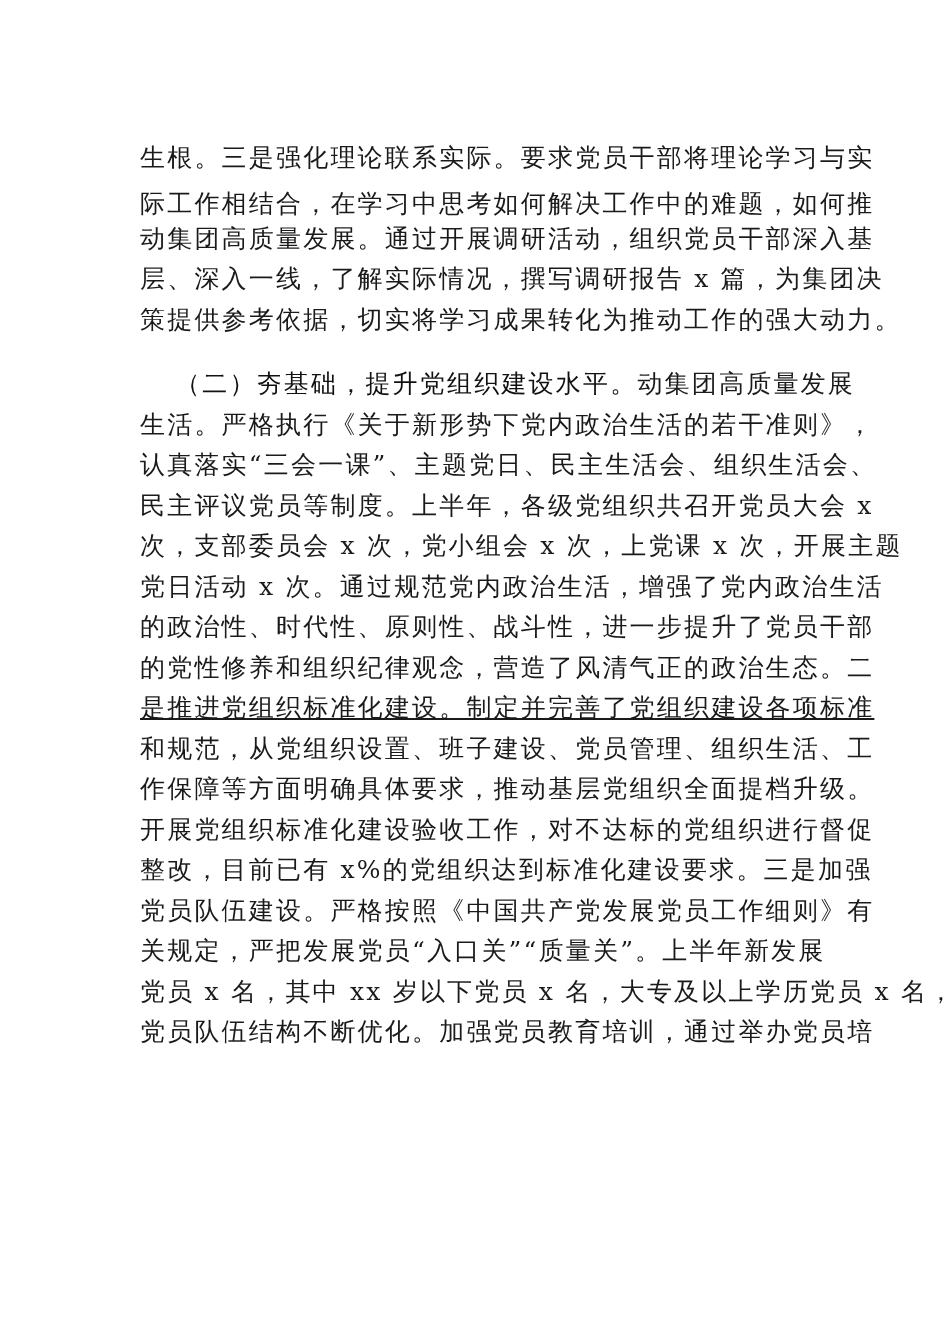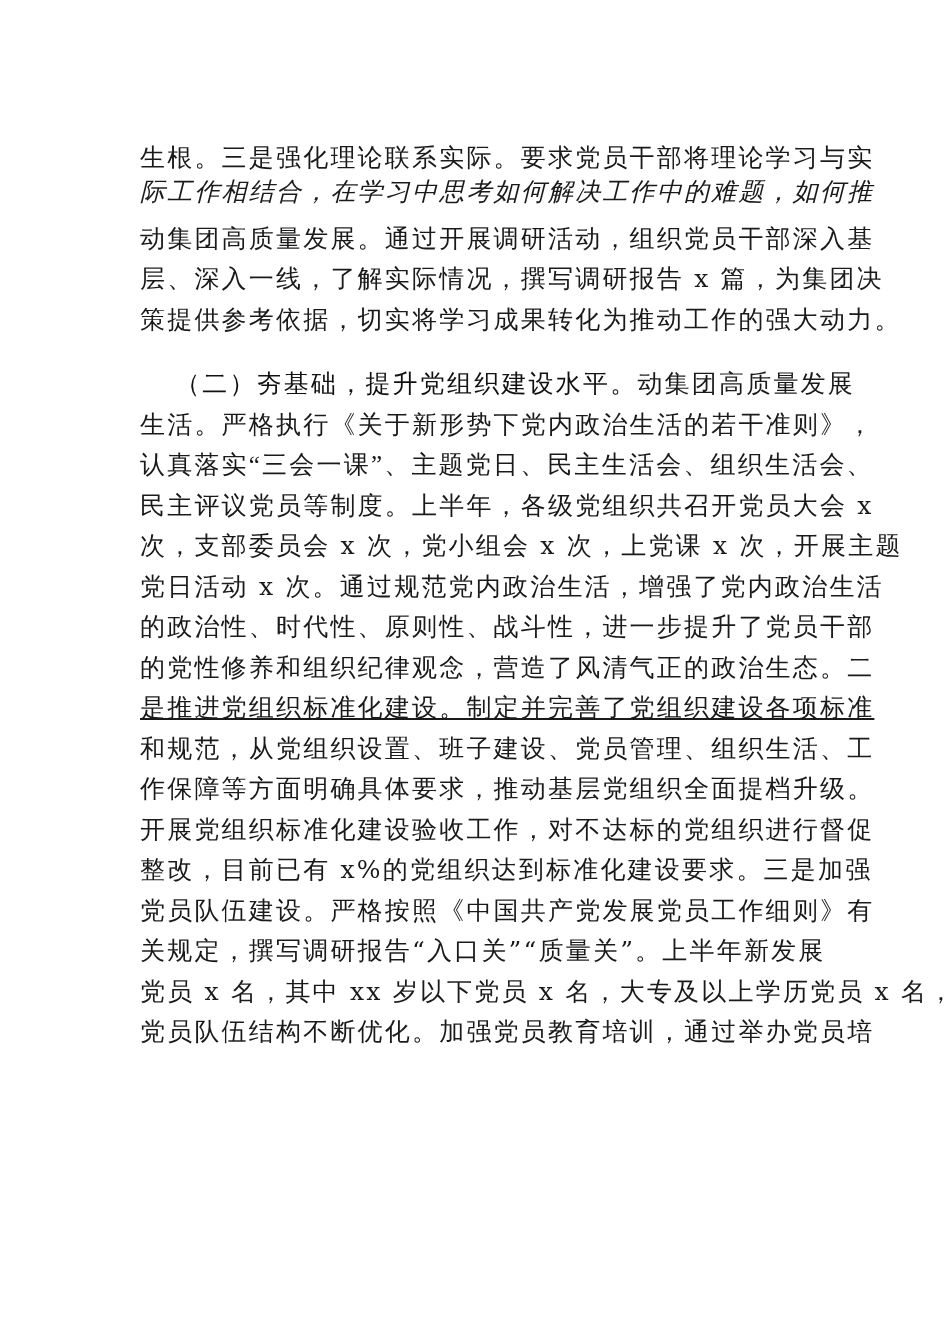--- a/index.html
+++ b/index.html
@@ -47,7 +47,7 @@
 
 <div class="page">
   <div class="line" style="top:138px;">生根。三是强化理论联系实际。要求党员干部将理论学习与实</div>
-  <div class="line" style="top:172px;font-style:italic;">际工作相结合，在学习中思考如何解决工作中的难题，如何推</div>
+  <div class="line" style="top:184px;">际工作相结合，在学习中思考如何解决工作中的难题，如何推</div>
   <div class="line" style="top:219px;">动集团高质量发展。通过开展调研活动，组织党员干部深入基</div>
   <div class="line" style="top:259px;">层、深入一线，了解实际情况，撰写调研报告 x 篇，为集团决</div>
   <div class="line" style="top:300px;">策提供参考依据，切实将学习成果转化为推动工作的强大动力。</div>

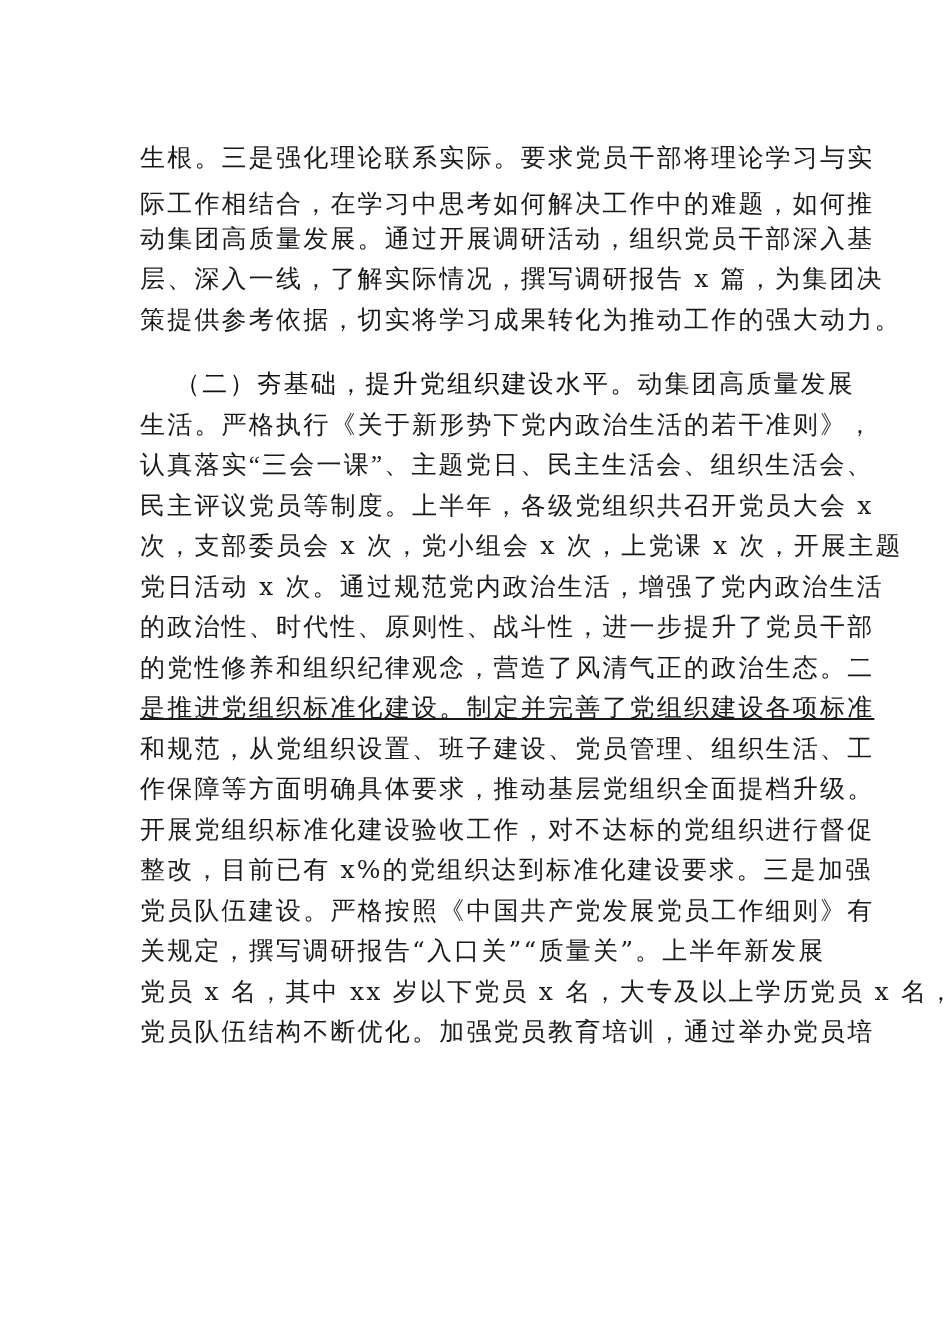--- a/index.html
+++ b/index.html
@@ -56,7 +56,7 @@
     <span class="heading">（二）夯基础，提升党组织建设水平。</span><span>动集团高质量发展</span>
   </div>
   <div class="line" style="top:405px;">生活。严格执行《关于新形势下党内政治生活的若干准则》，</div>
-  <div class="line" style="top:445px;font-family:Liberation Serif, serif;">认真落实“三会一课”、主题党日、民主生活会、组织生活会、</div>
+  <div class="line" style="top:445px;">认真落实“三会一课”、主题党日、民主生活会、组织生活会、</div>
   <div class="line" style="top:486px;">民主评议党员等制度。上半年，各级党组织共召开党员大会 x</div>
   <div class="line" style="top:526px;">次，支部委员会 x 次，党小组会 x 次，上党课 x 次，开展主题</div>
   <div class="line" style="top:567px;">党日活动 x 次。通过规范党内政治生活，增强了党内政治生活</div>

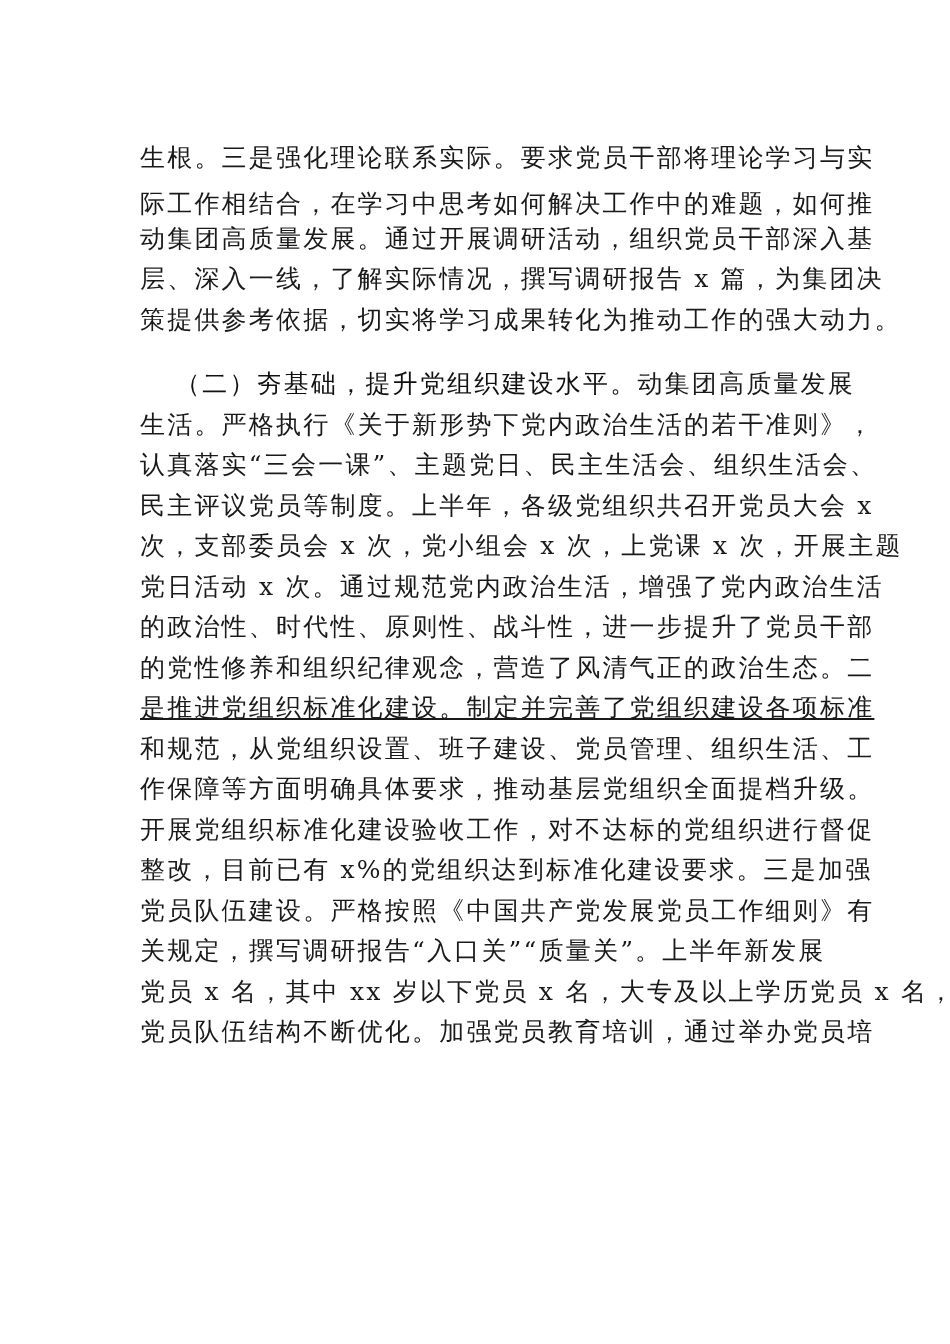--- a/index.html
+++ b/index.html
@@ -68,7 +68,7 @@
   <div class="line" style="top:810px;">开展党组织标准化建设验收工作，对不达标的党组织进行督促</div>
   <div class="line" style="top:850px;">整改，目前已有 x%的党组织达到标准化建设要求。三是加强</div>
   <div class="line" style="top:891px;">党员队伍建设。严格按照《中国共产党发展党员工作细则》有</div>
-  <div class="line" style="top:931px;">关规定，撰写调研报告“入口关”“质量关”。上半年新发展</div>
+  <div class="line" style="top:931px;">关规定，严把发展党员“入口关”“质量关”。上半年新发展</div>
   <div class="line" style="top:972px;">党员 x 名，其中 xx 岁以下党员 x 名，大专及以上学历党员 x 名，</div>
   <div class="line" style="top:1012px;">党员队伍结构不断优化。加强党员教育培训，通过举办党员培</div>
 </div>

